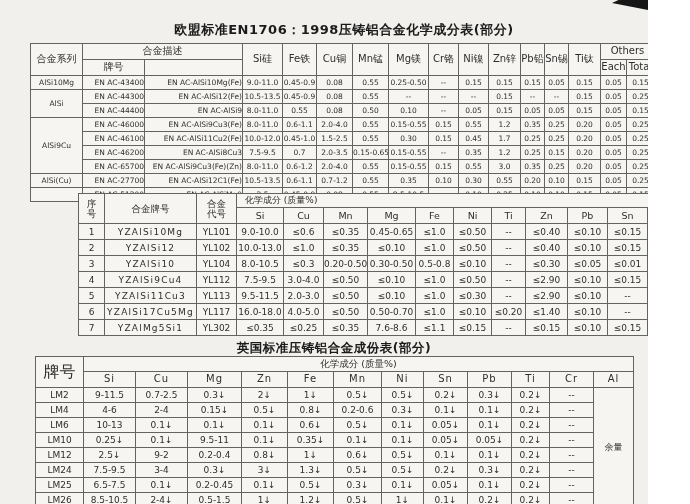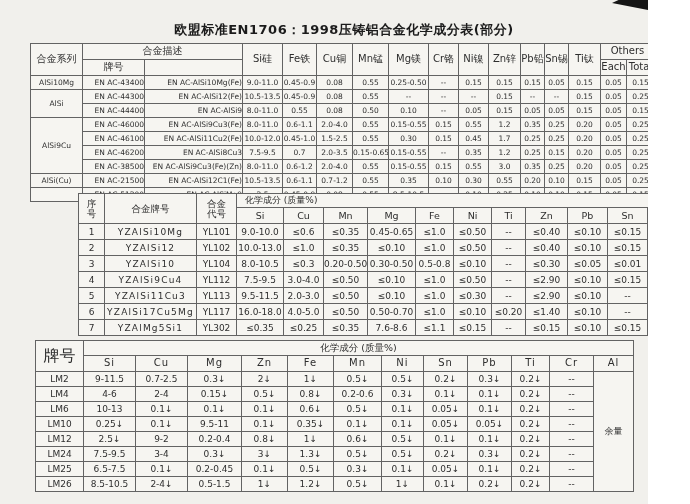--- a/index.html
+++ b/index.html
@@ -207,7 +207,7 @@
             <td>余量</td>
           </tr>
           <tr>
-            <td class="al">EN AC-38500</td>
+            <td class="al">EN AC-65700</td>
             <td class="al">EN AC-AlSi9Cu3(Fe)(Zn)</td>
             <td>8.0-11.0</td>
             <td>0.6-1.2</td>

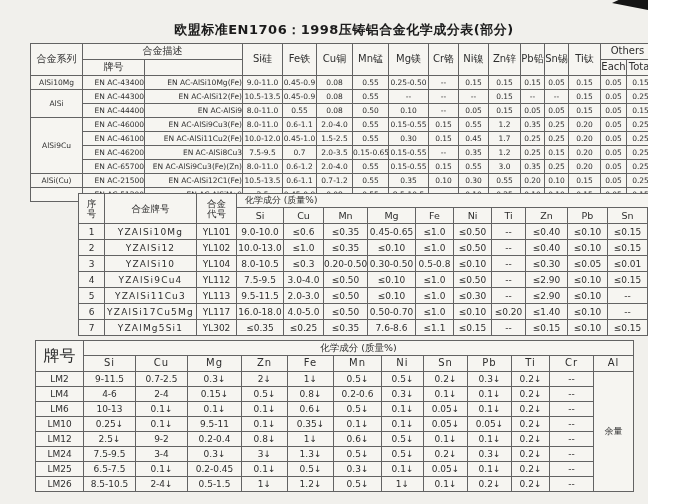--- a/index.html
+++ b/index.html
@@ -226,7 +226,7 @@
           </tr>
           <tr>
             <td>AlSi(Cu)</td>
-            <td class="al">EN AC-21500</td>
+            <td class="al">EN AC-27700</td>
             <td class="al">EN AC-AlSi12C1(Fe)</td>
             <td>10.5-13.5</td>
             <td>0.6-1.1</td>

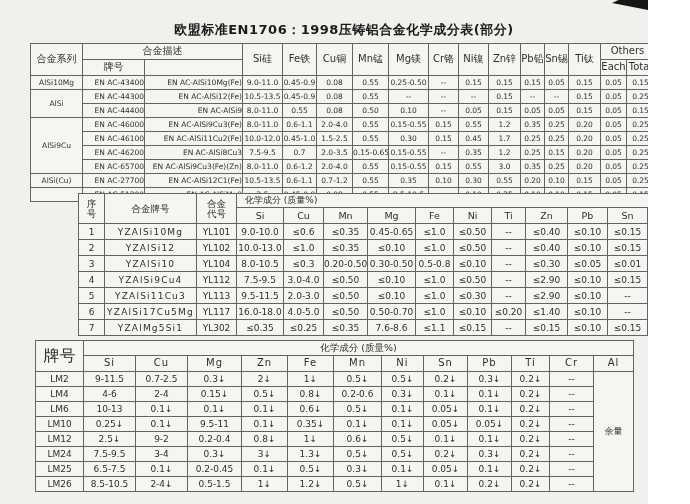--- a/index.html
+++ b/index.html
@@ -425,6 +425,7 @@
   </div>
 
   <div class="tbl-wrap wrap-uk">
+    <div class="tbl-title">英国标准压铸铝合金成份表(部分)</div>
     <table class="tbl-uk">
       <colgroup>
         <col style="width:48px">

